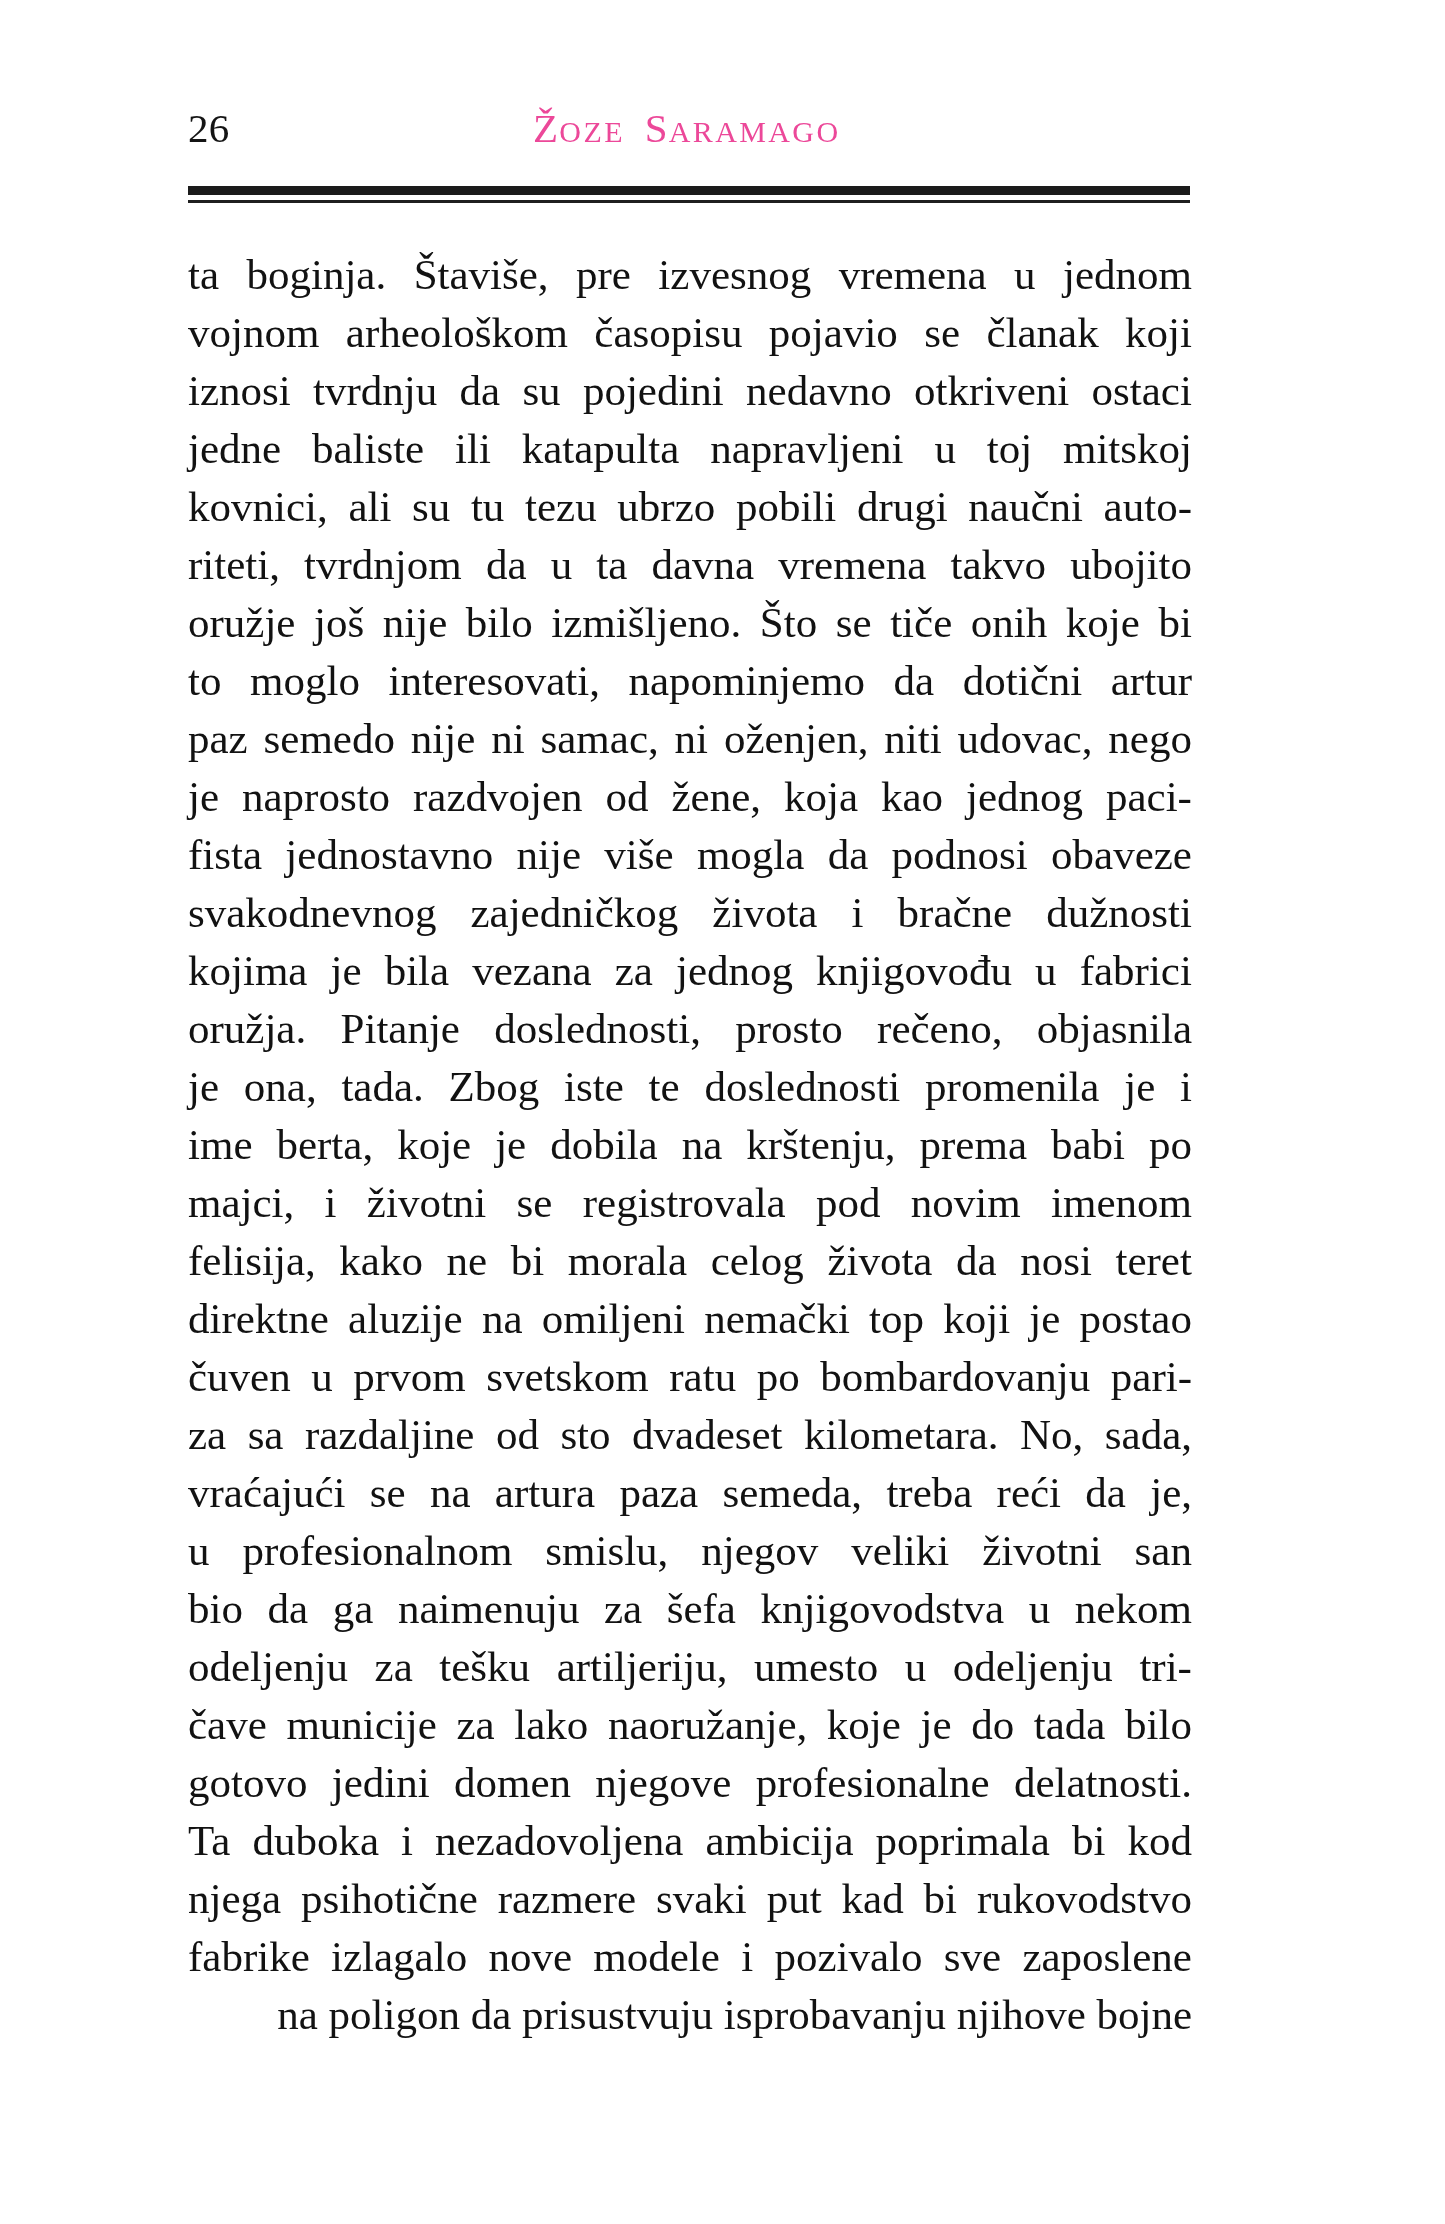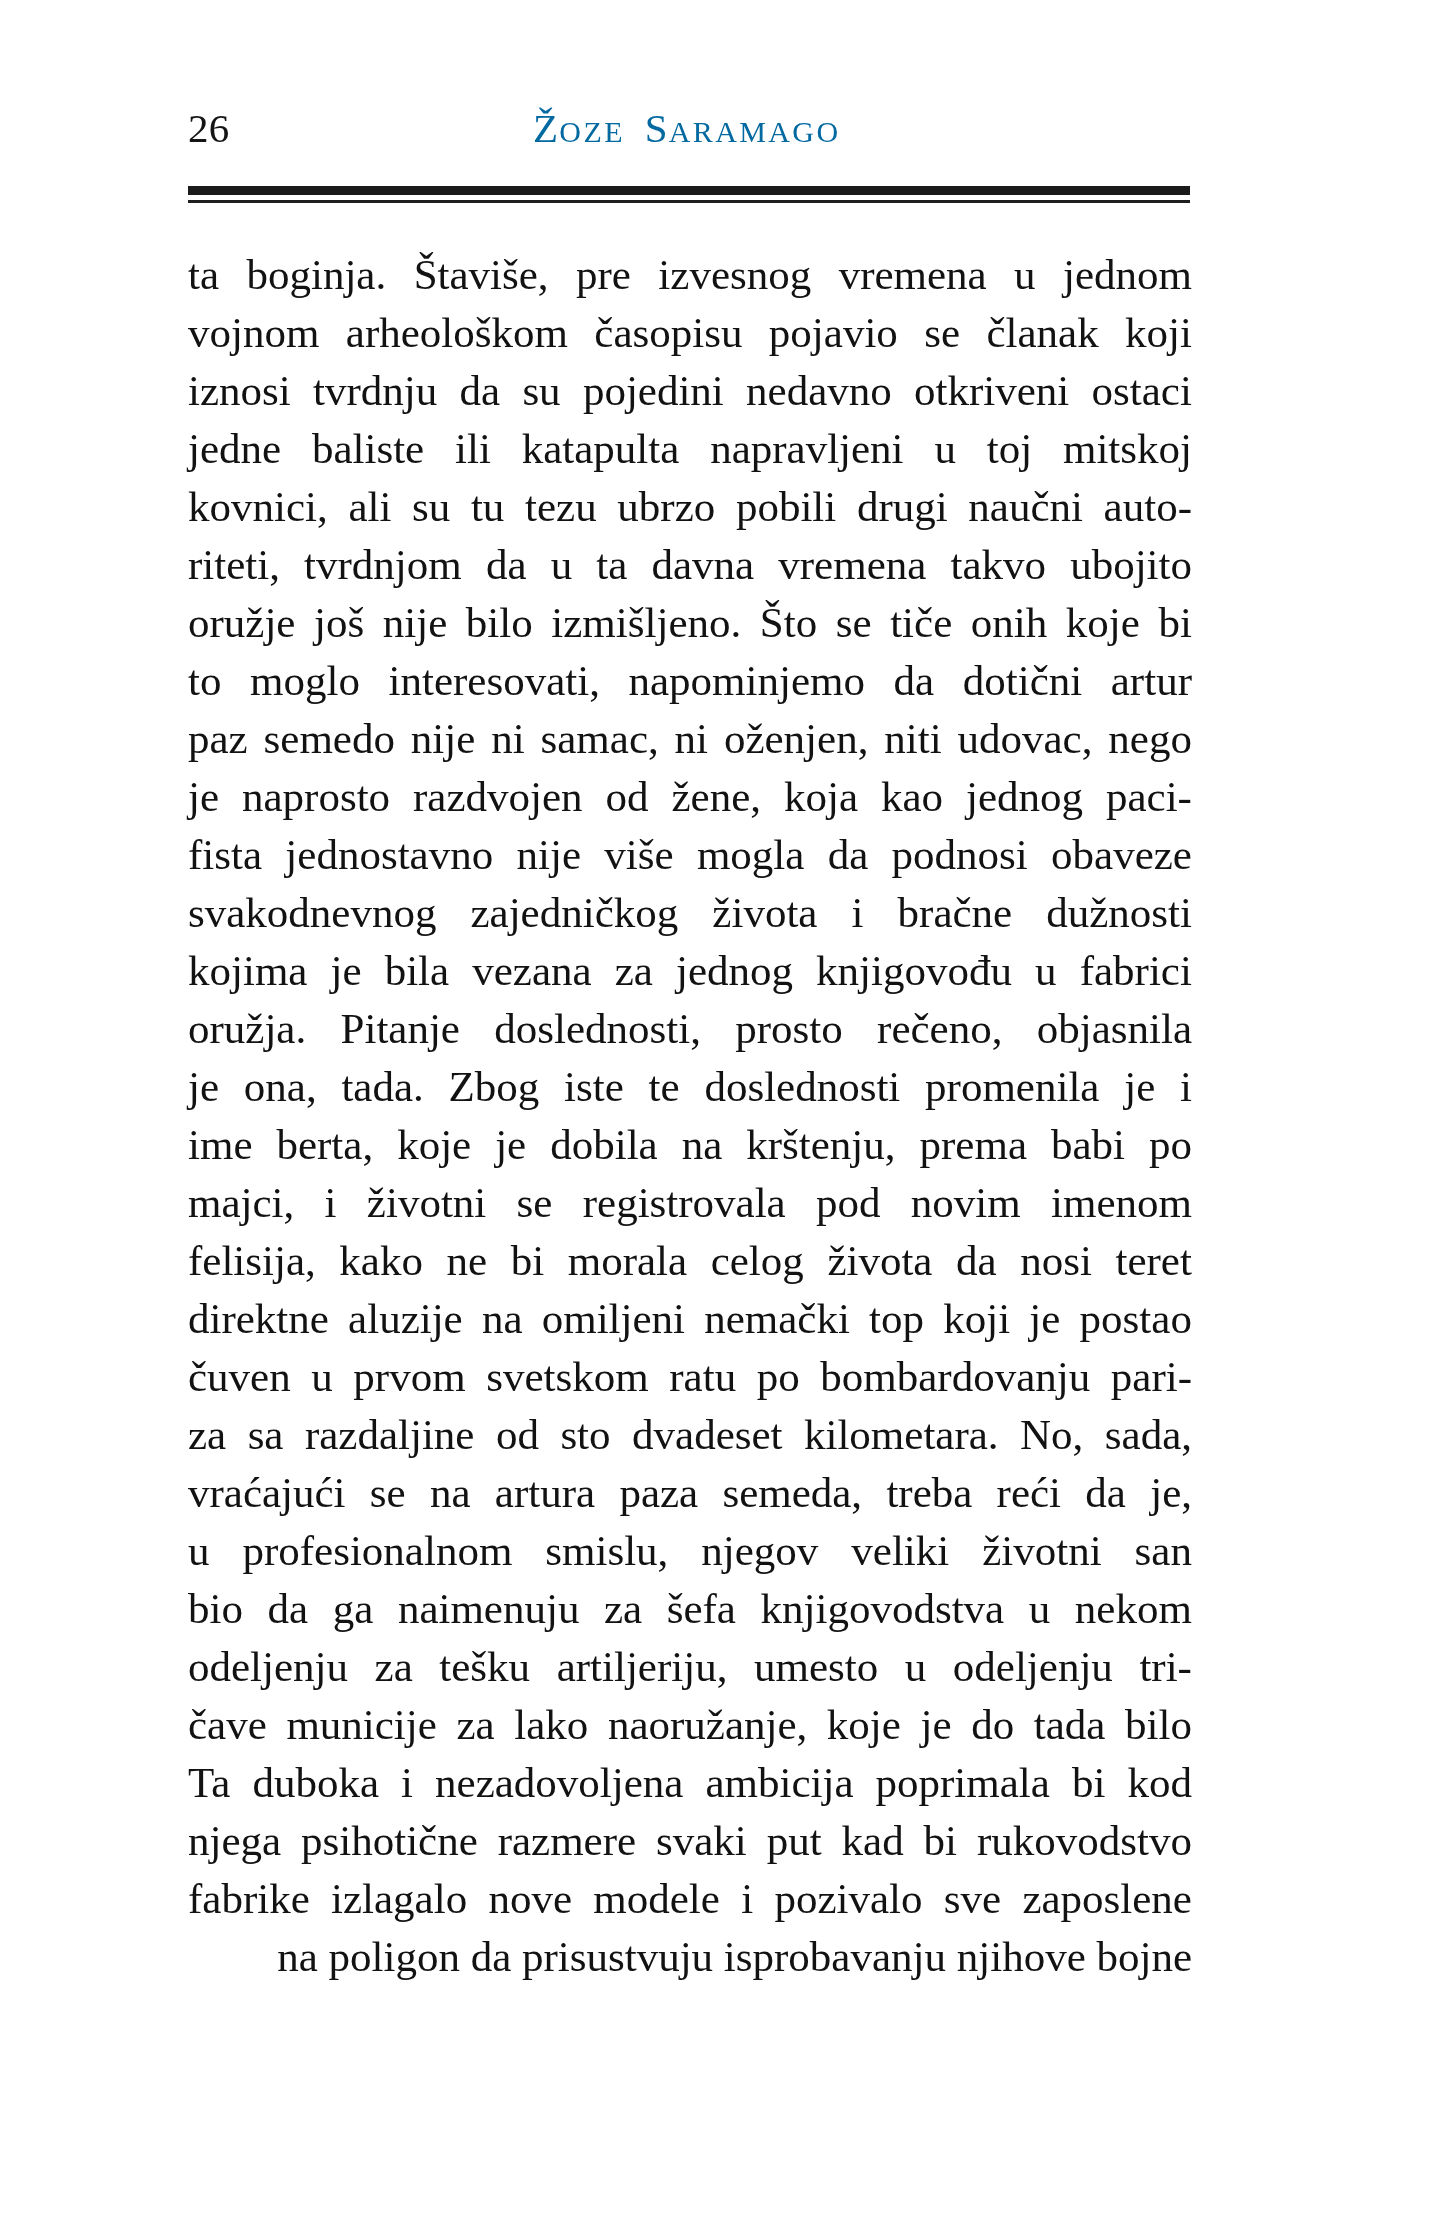--- a/index.html
+++ b/index.html
@@ -45,7 +45,7 @@
   .head-title {
     font-size: 30px;
     line-height: 1;
-    color: #0369a1;
+    color: #ec4899;
     letter-spacing: 2.4px;
     white-space: nowrap;
   }

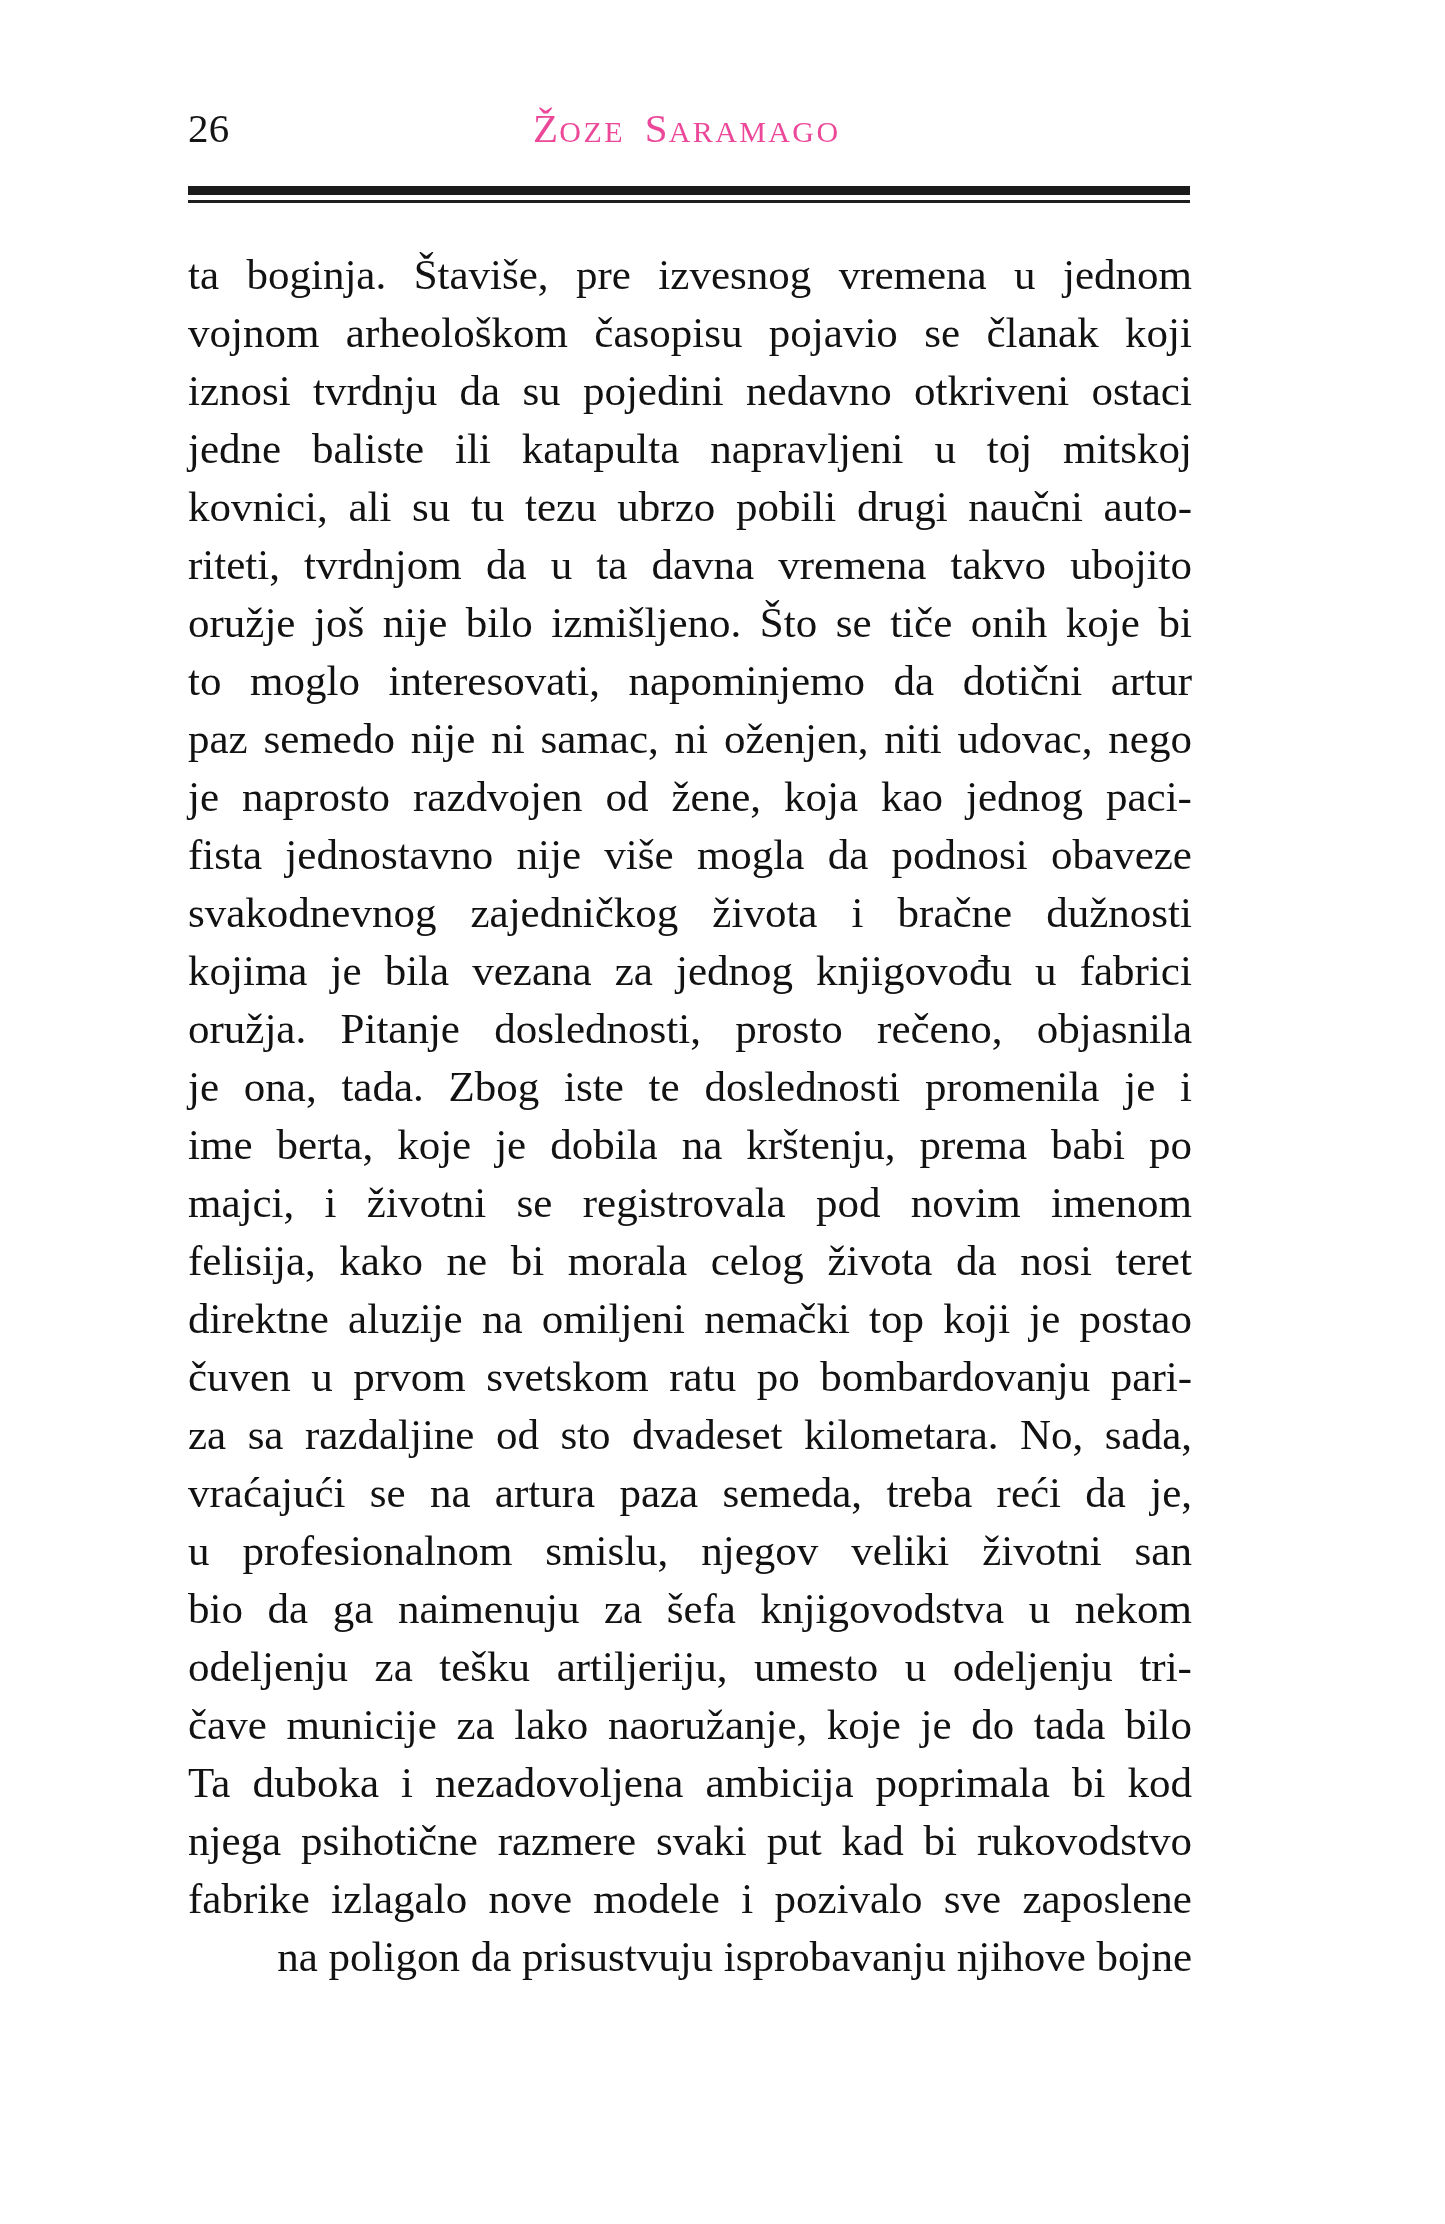--- a/index.html
+++ b/index.html
@@ -403,6 +403,14 @@
         <span>bilo</span>
       </div>
       <div class="text-line justify">
+        <span>gotovo</span>
+        <span>jedini</span>
+        <span>domen</span>
+        <span>njegove</span>
+        <span>profesionalne</span>
+        <span>delatnosti.</span>
+      </div>
+      <div class="text-line justify">
         <span>Ta</span>
         <span>duboka</span>
         <span>i</span>

